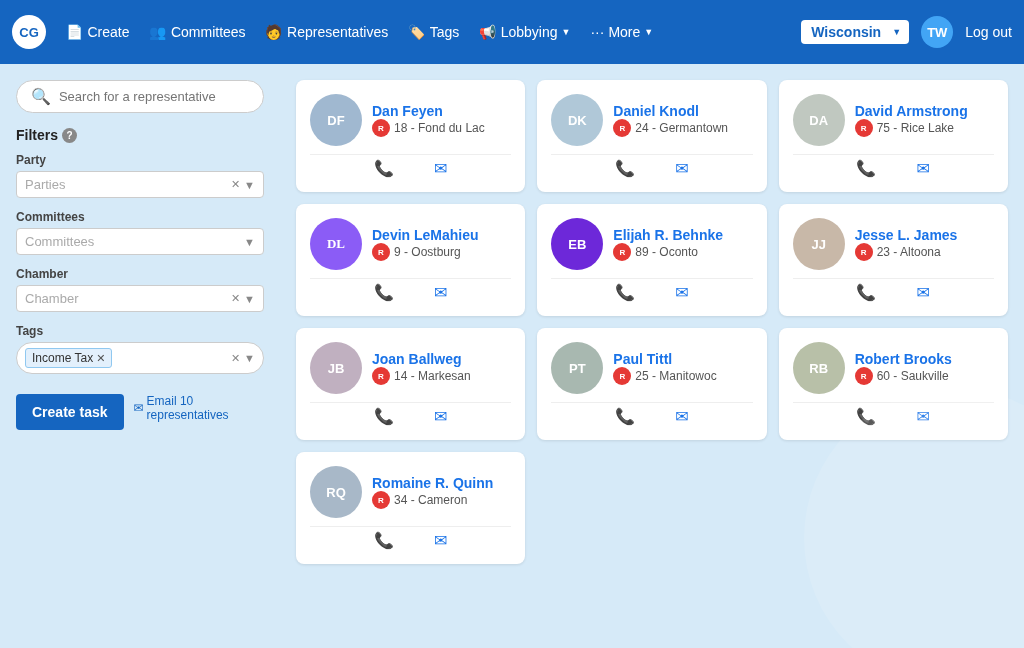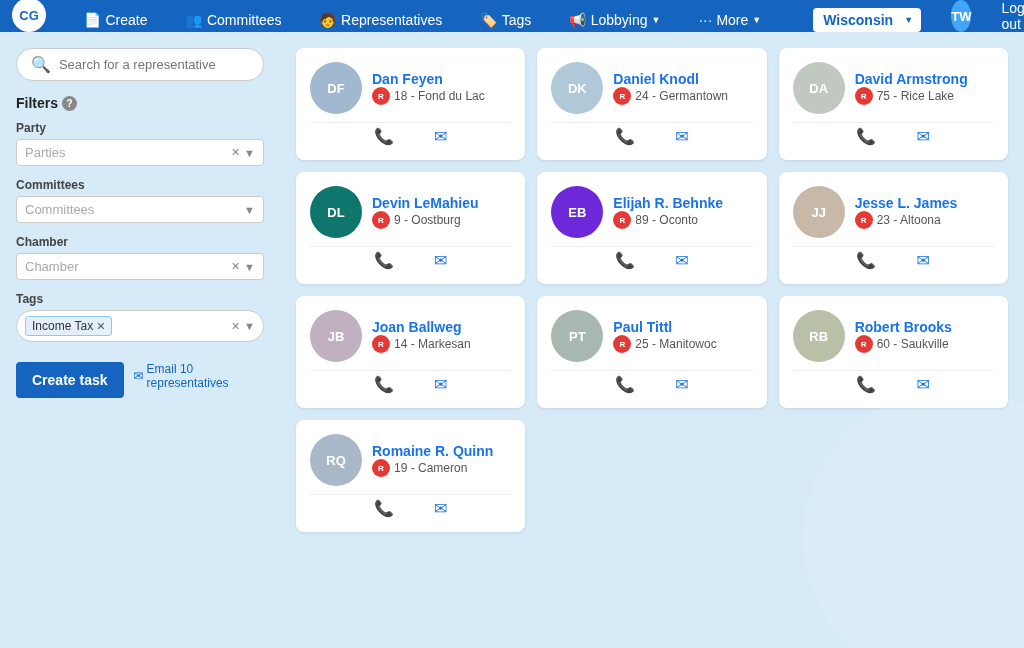--- a/index.html
+++ b/index.html
@@ -9,10 +9,10 @@
     .navbar {
       background: #1565c0;
       display: flex;
-      align-items: flex-end;
-      height: 32px;
+      align-items: center;
+      height: 64px;
       padding: 0 12px;
-      gap: 22px;
+      gap: 4px;
     }
     .nav-logo {
       width: 34px; height: 34px;

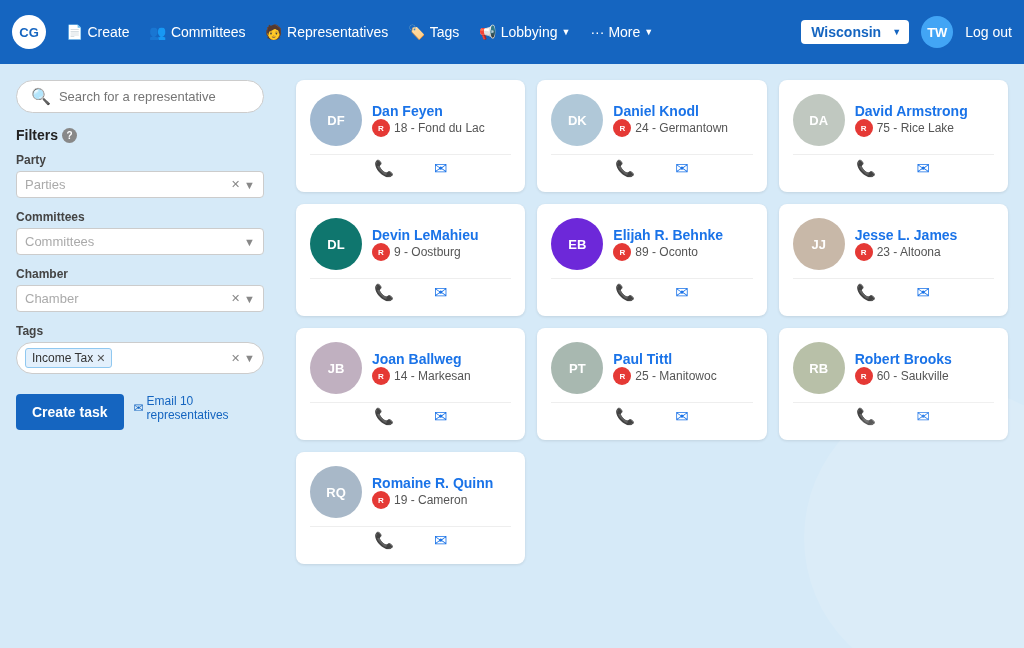--- a/index.html
+++ b/index.html
@@ -436,7 +436,7 @@
   </div>
       <div class="rep-card">
     <div class="rep-card-top">
-      <div class="rep-avatar" style="background:#0f766e;">
+      <div class="rep-avatar" style="background:#8b5cf6;font-family:Liberation Serif, serif;">
         <span style="font-size:13px;color:#fff;font-weight:600;">DL</span>
       </div>
       <div class="rep-info">

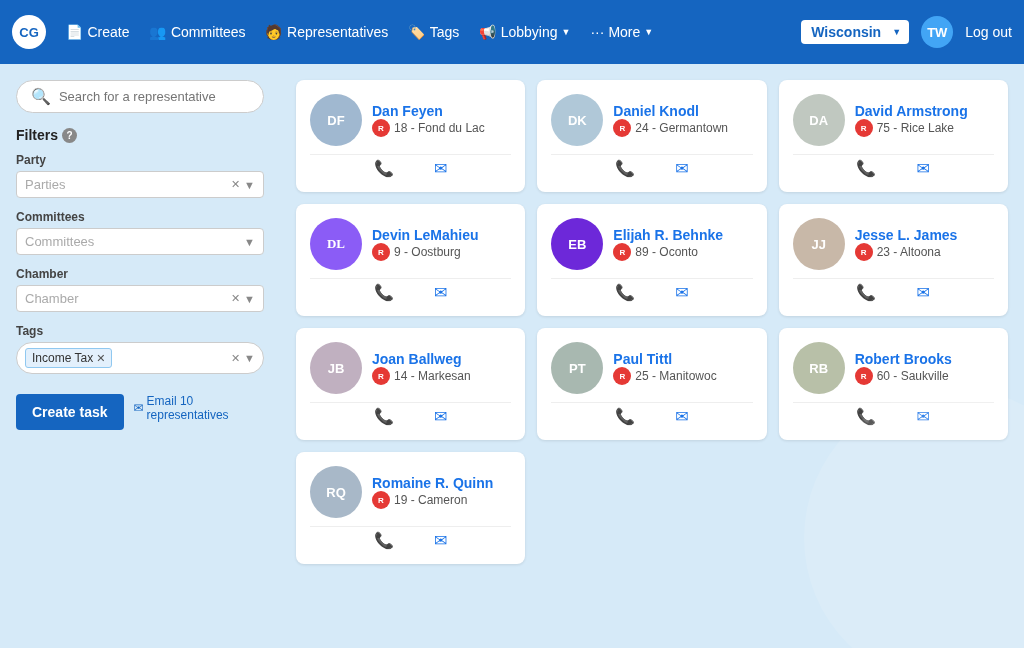--- a/index.html
+++ b/index.html
@@ -551,7 +551,7 @@
         <div class="rep-name">Romaine R. Quinn</div>
         <div class="rep-party-row">
           <div class="rep-party-badge">R</div>
-          <div class="rep-district">19 - Cameron</div>
+          <div class="rep-district">34 - Cameron</div>
         </div>
       </div>
     </div>

